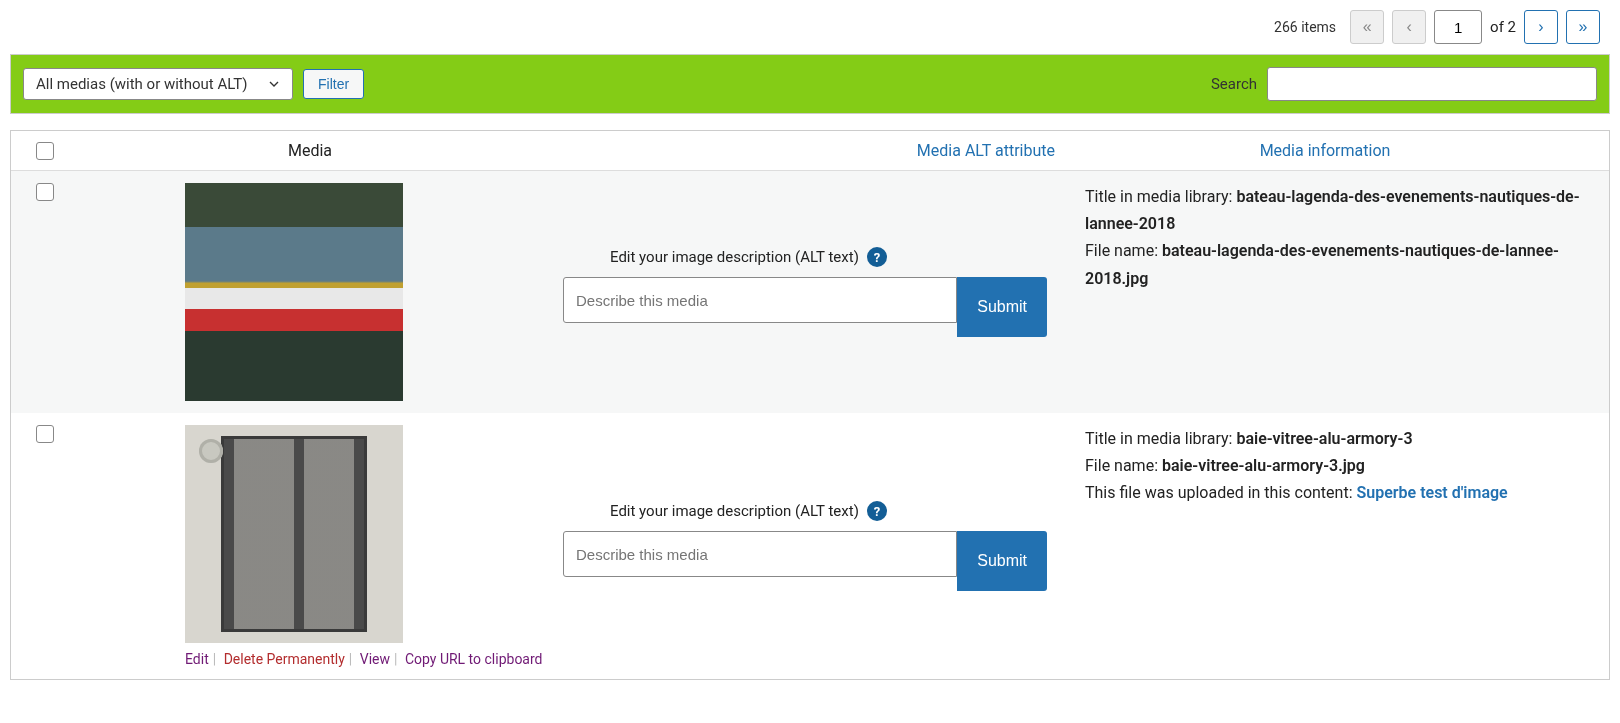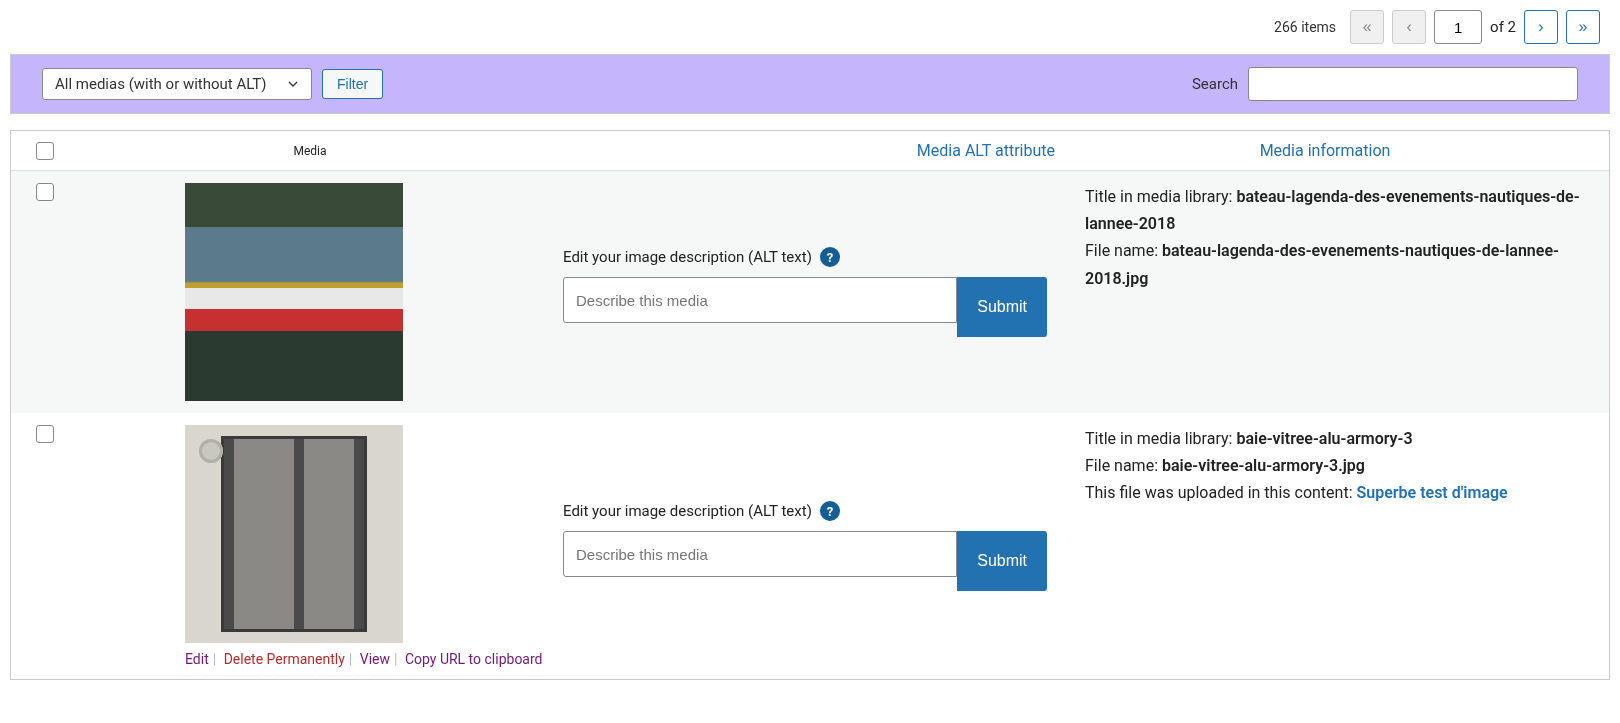--- a/index.html
+++ b/index.html
@@ -59,11 +59,11 @@
     }
     .filter-bar {
       border: 1px solid #ccc;
-      padding: 12px 31px;
+      padding: 12px 12px;
       display: flex;
       align-items: center;
       margin-bottom: 16px;
-      background: #c4b5fd;
+      background: #84cc16;
     }
     .filter-left {
       display: flex;

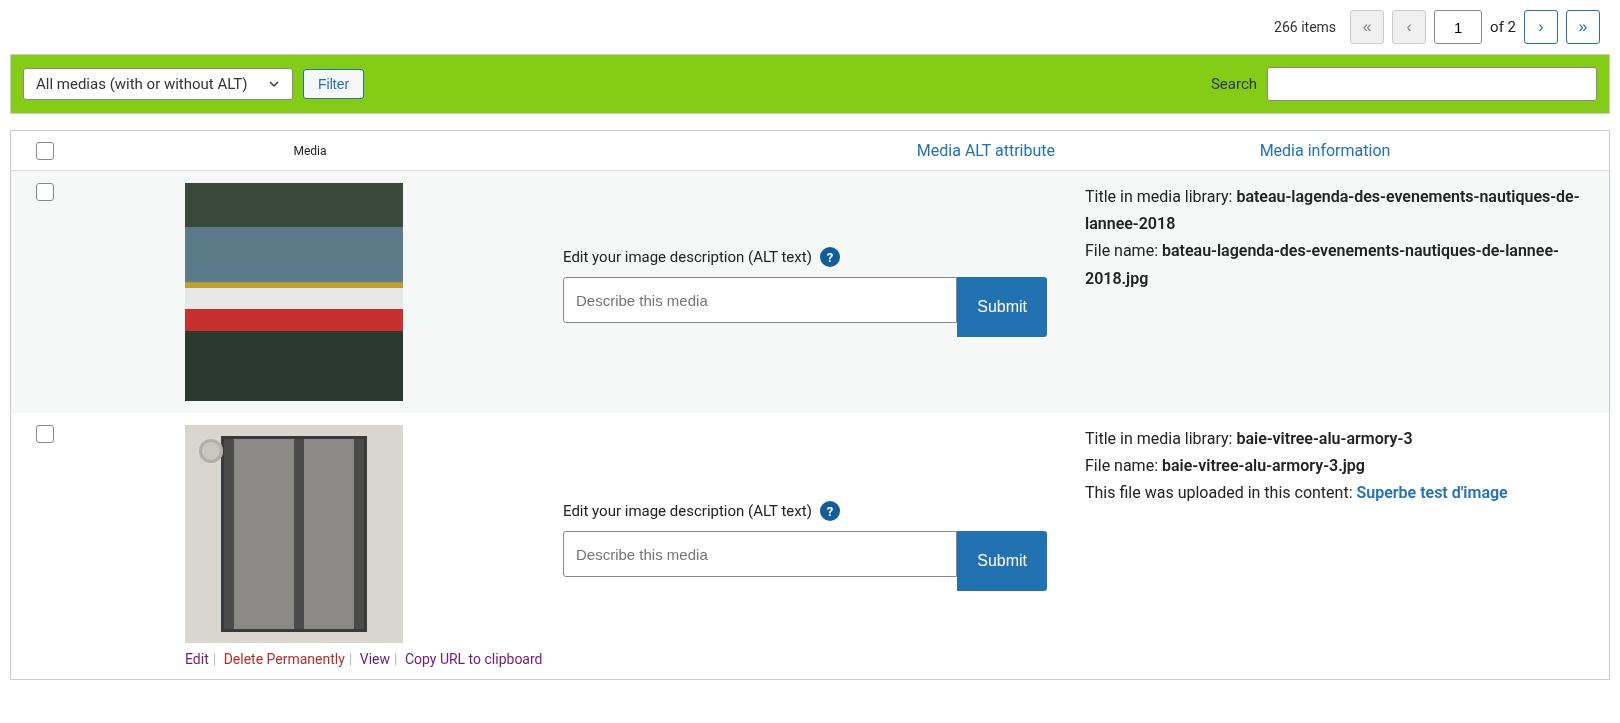--- a/index.html
+++ b/index.html
@@ -132,7 +132,7 @@
     .col-media {
       width: 490px;
       text-align: center;
-      font-size: 12px;
+      font-size: 16px;
       color: #222;
     }
     .col-alt {

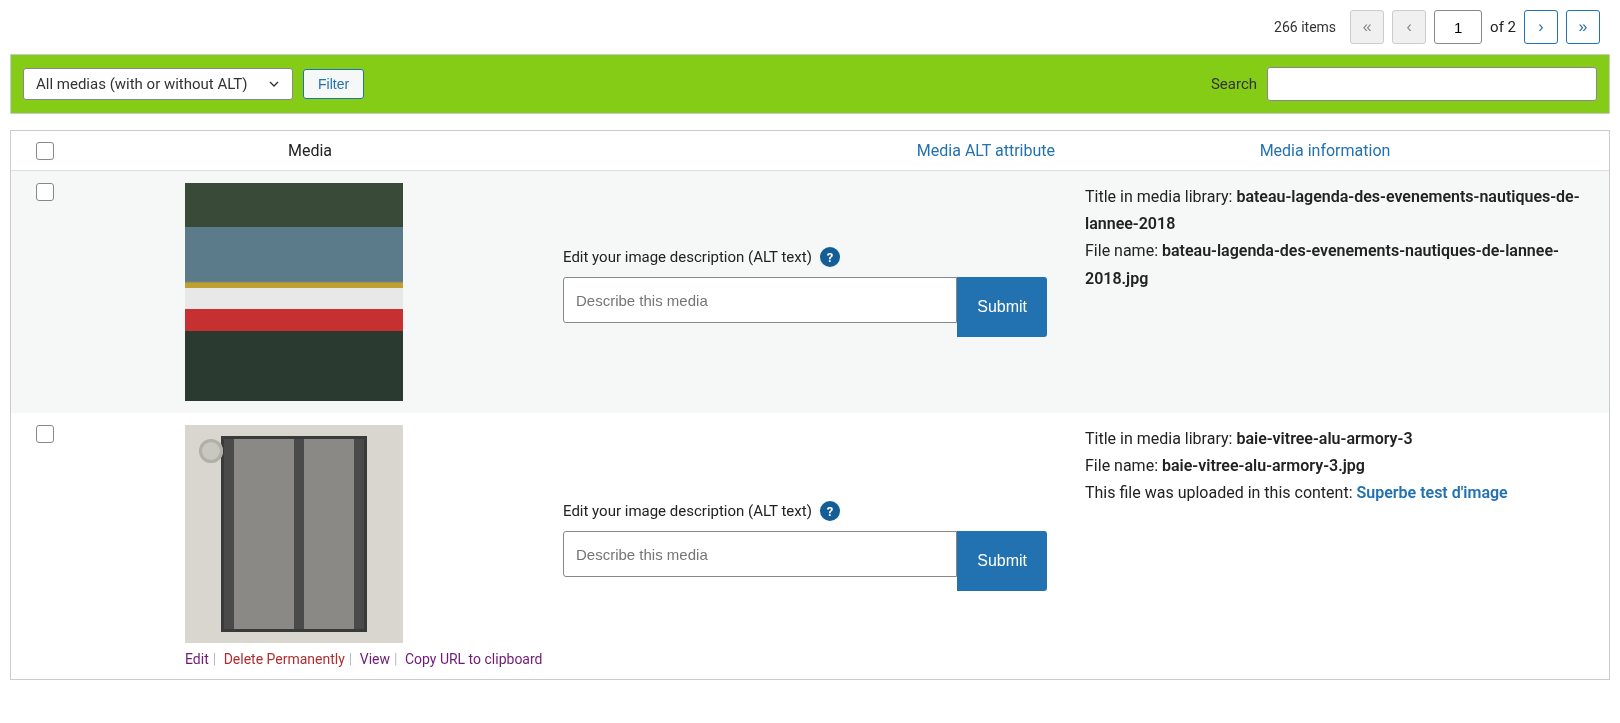--- a/index.html
+++ b/index.html
@@ -211,6 +211,7 @@
       margin-bottom: 10px;
       font-size: 15px;
       color: #222;
+      margin-left: 47px;
     }
     .help-icon {
       width: 20px;

